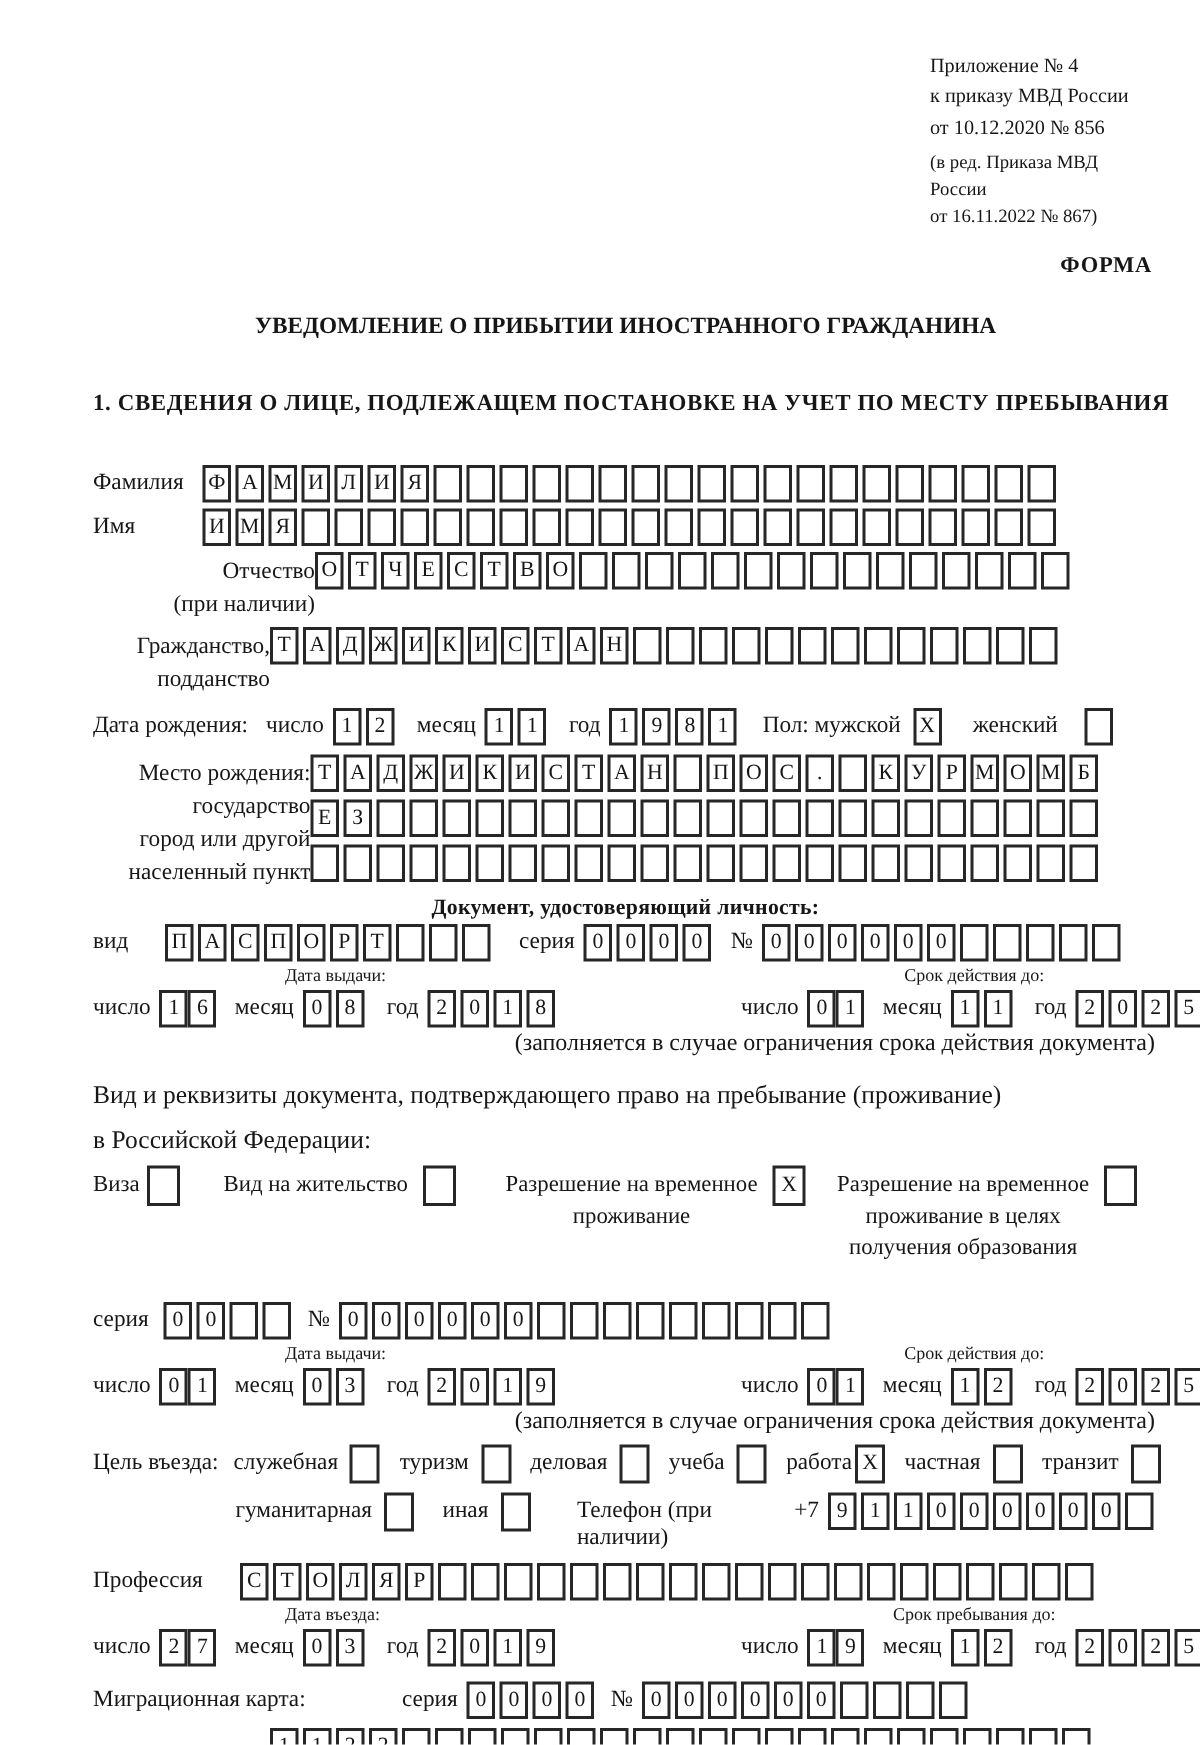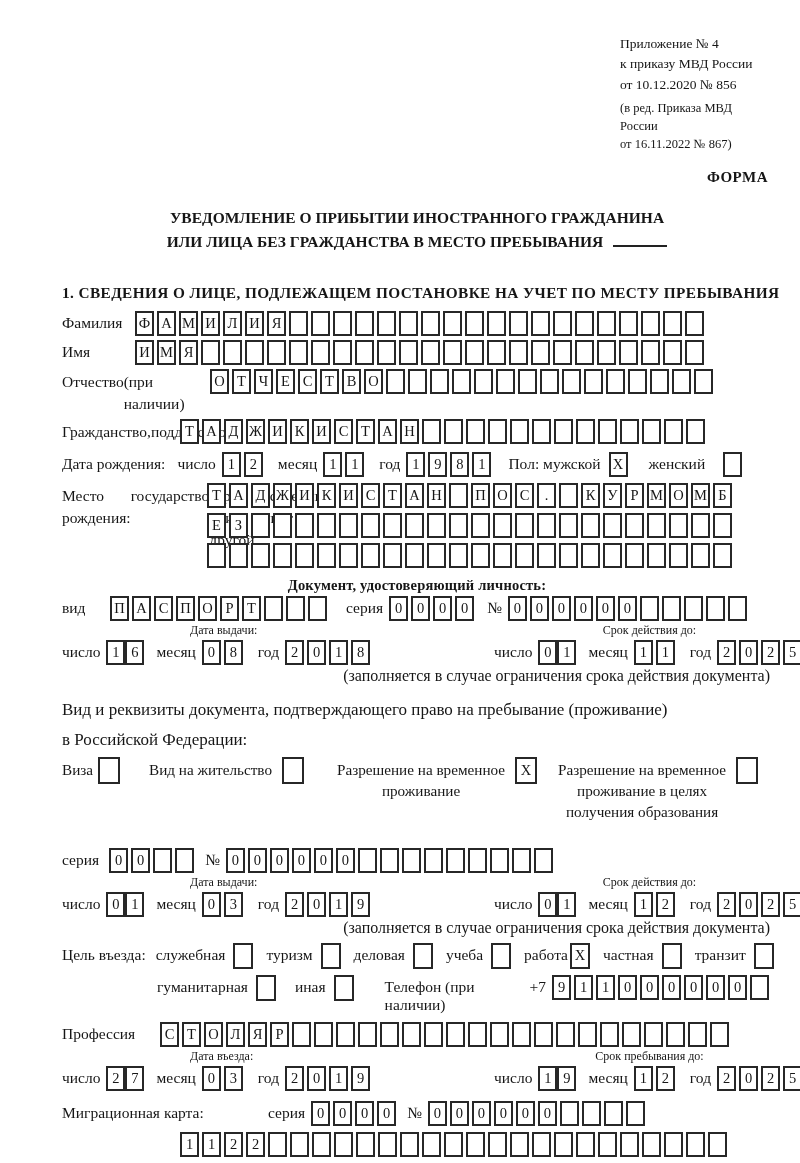--- a/index.html
+++ b/index.html
@@ -88,9 +88,6 @@
 
   <div class="title">
     <div>УВЕДОМЛЕНИЕ О ПРИБЫТИИ ИНОСТРАННОГО ГРАЖДАНИНА</div>
-    <div>
-      <span>ИЛИ ЛИЦА БЕЗ ГРАЖДАНСТВА В МЕСТО ПРЕБЫВАНИЯ</span><span class="t-underline"></span>
-    </div>
   </div>
 
   <div class="sec-head">1. СВЕДЕНИЯ О ЛИЦЕ, ПОДЛЕЖАЩЕМ ПОСТАНОВКЕ НА УЧЕТ ПО МЕСТУ ПРЕБЫВАНИЯ</div>

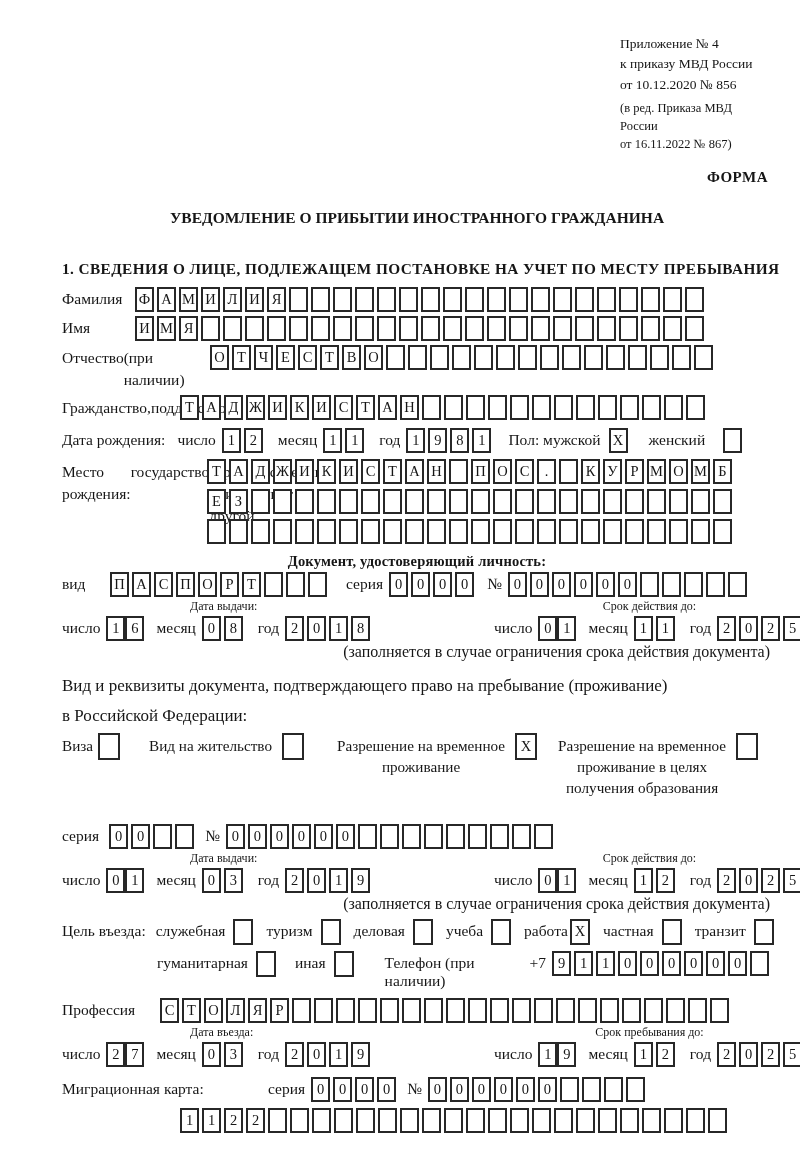--- a/index.html
+++ b/index.html
@@ -32,7 +32,7 @@
     font-size:14.5px;line-height:1;background:#fff;
   }
   .cell{width:19px;}
-  .mt2{margin-top:2px}.mt4{margin-top:4px}.mt6{margin-top:6px}.mt8{margin-top:8px}.mt10{margin-top:10px}.mt24{margin-top:9px}
+  .mt2{margin-top:2px}.mt4{margin-top:4px}.mt6{margin-top:6px}.mt8{margin-top:8px}.mt10{margin-top:10px}.mt24{margin-top:32px}
 
   .boxcol{display:flex;flex-direction:column;}
   .boxcol .cells{margin-bottom:5px;}

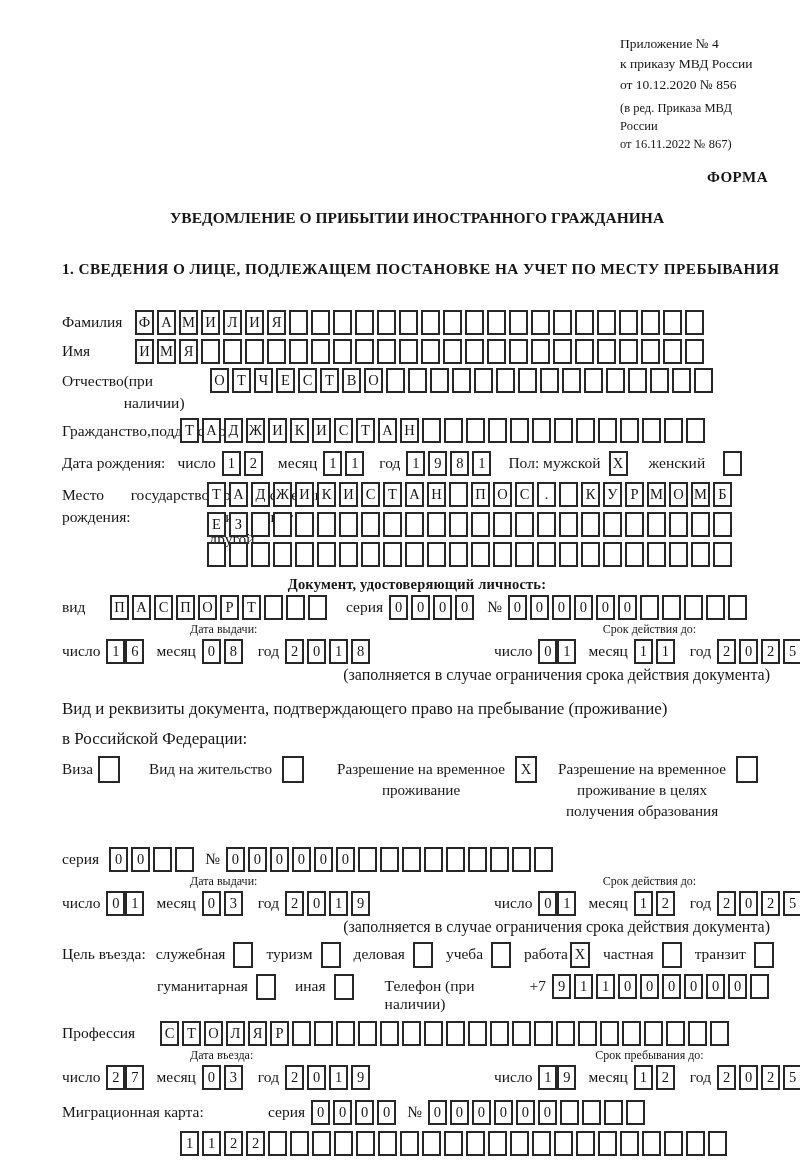--- a/index.html
+++ b/index.html
@@ -23,7 +23,7 @@
   
   .row{display:flex;align-items:flex-start;}
   .lbl{flex:none;font-size:15.5px;padding-top:3px;}
-  .stack{display:flex;flex:none;font-size:15.5px;line-height:22px;padding-top:2px;}
+  .stack{display:flex;flex-direction:column;flex:none;font-size:15.5px;line-height:22px;padding-top:2px;align-items:flex-end;}
   .w73{width:73px}.w98{width:98px}.w118{width:118px}.w145{width:145px}.w148{width:148px}.w170{width:170px}
   .cells{display:flex;flex:none;}
   .cell{

